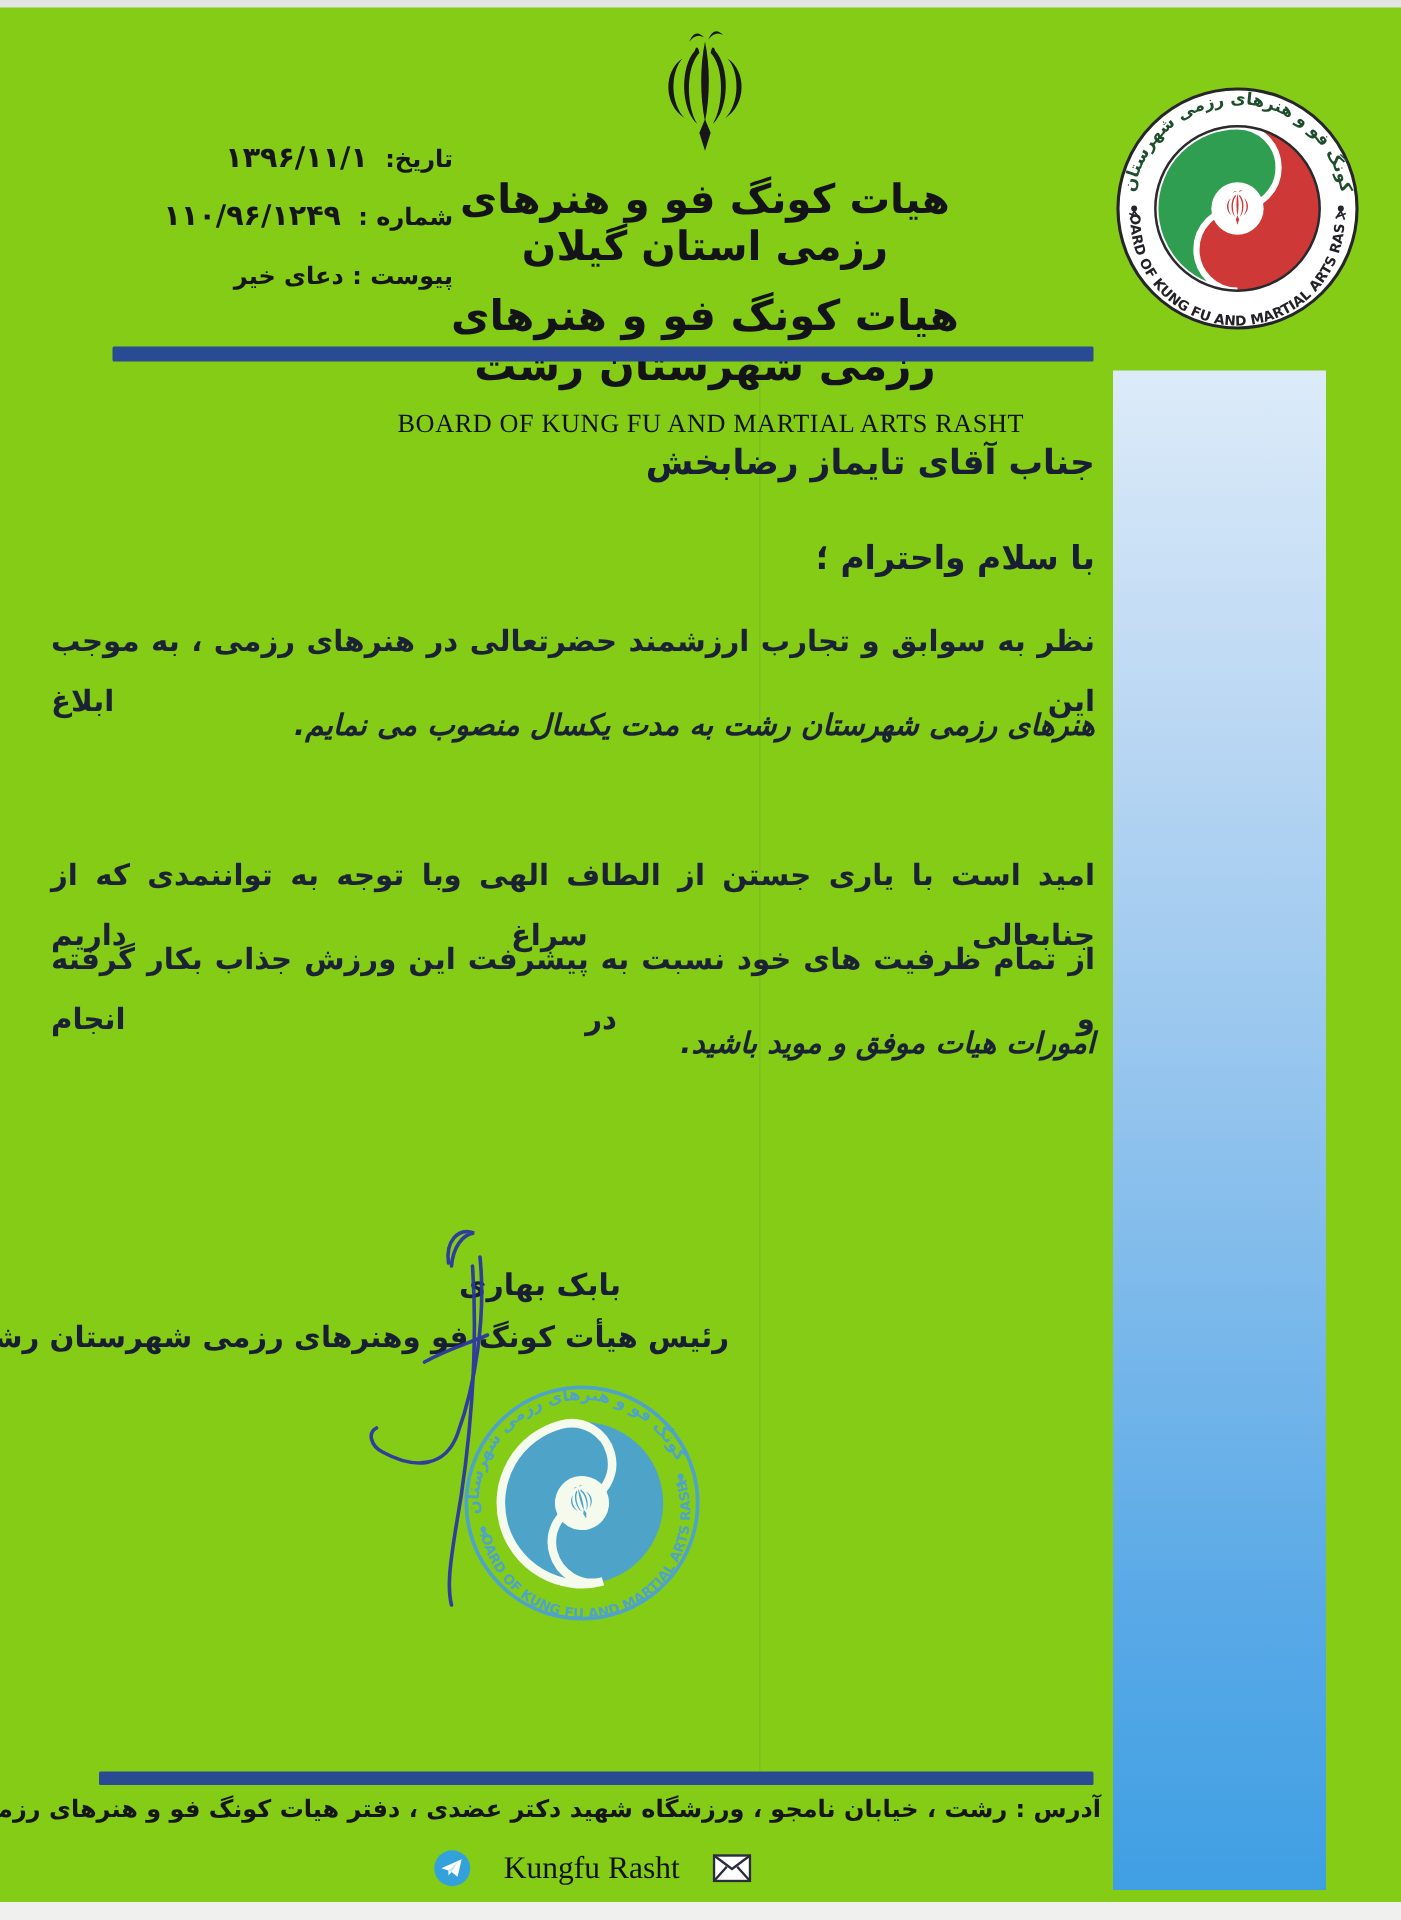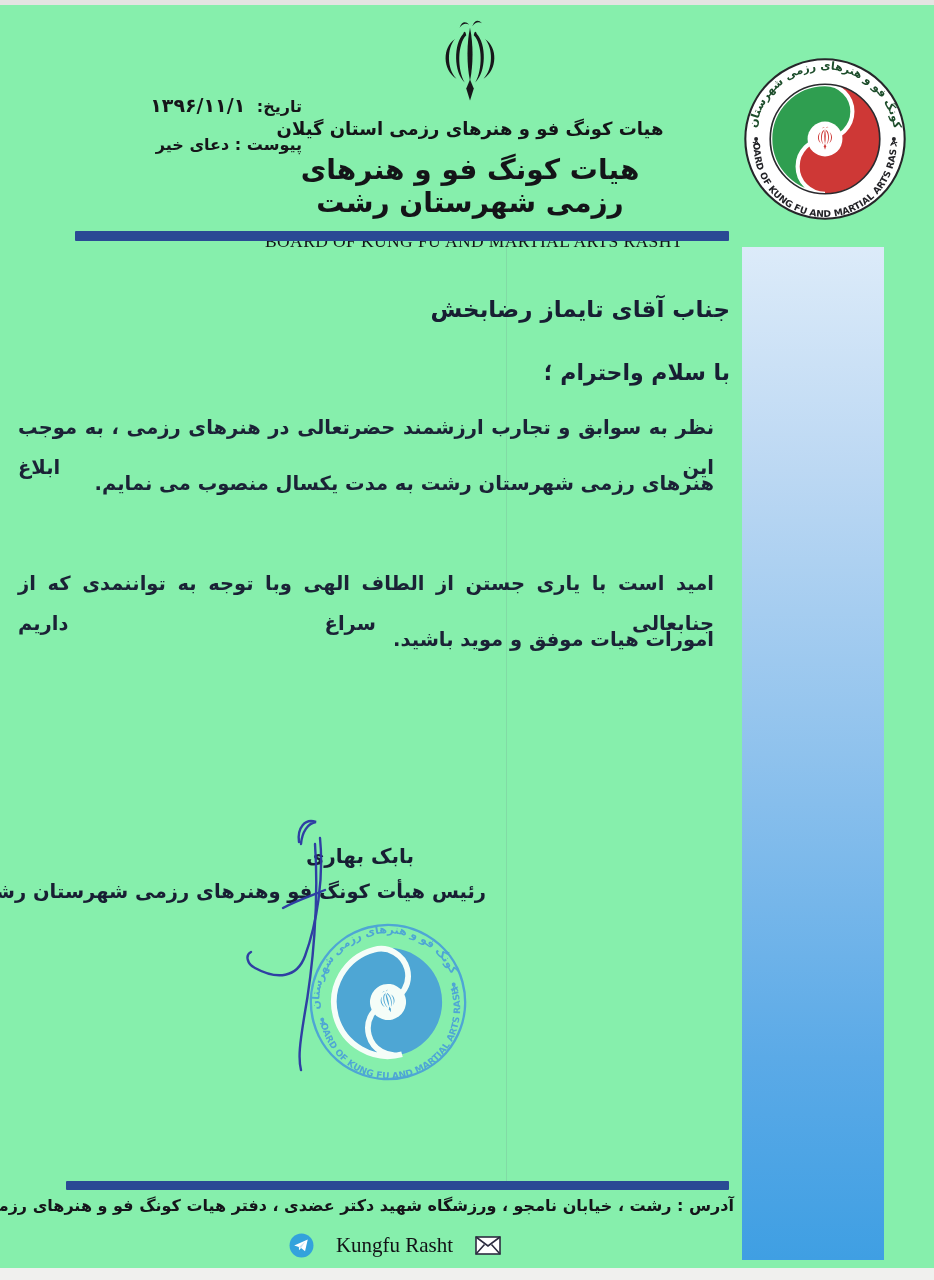--- a/index.html
+++ b/index.html
@@ -5,7 +5,7 @@
   html,body{margin:0;padding:0;background:#e9e9e7;}
   .page{
     position:relative;width:934px;height:1280px;margin:0 auto;
-    background:#86efac;overflow:hidden;
+    background:#84cc16;overflow:hidden;
     font-family:"DejaVu Sans",sans-serif;color:#1d2335;
   }
   .scan-top{position:absolute;left:0;top:0;width:100%;height:5px;background:#e4e4e2;}

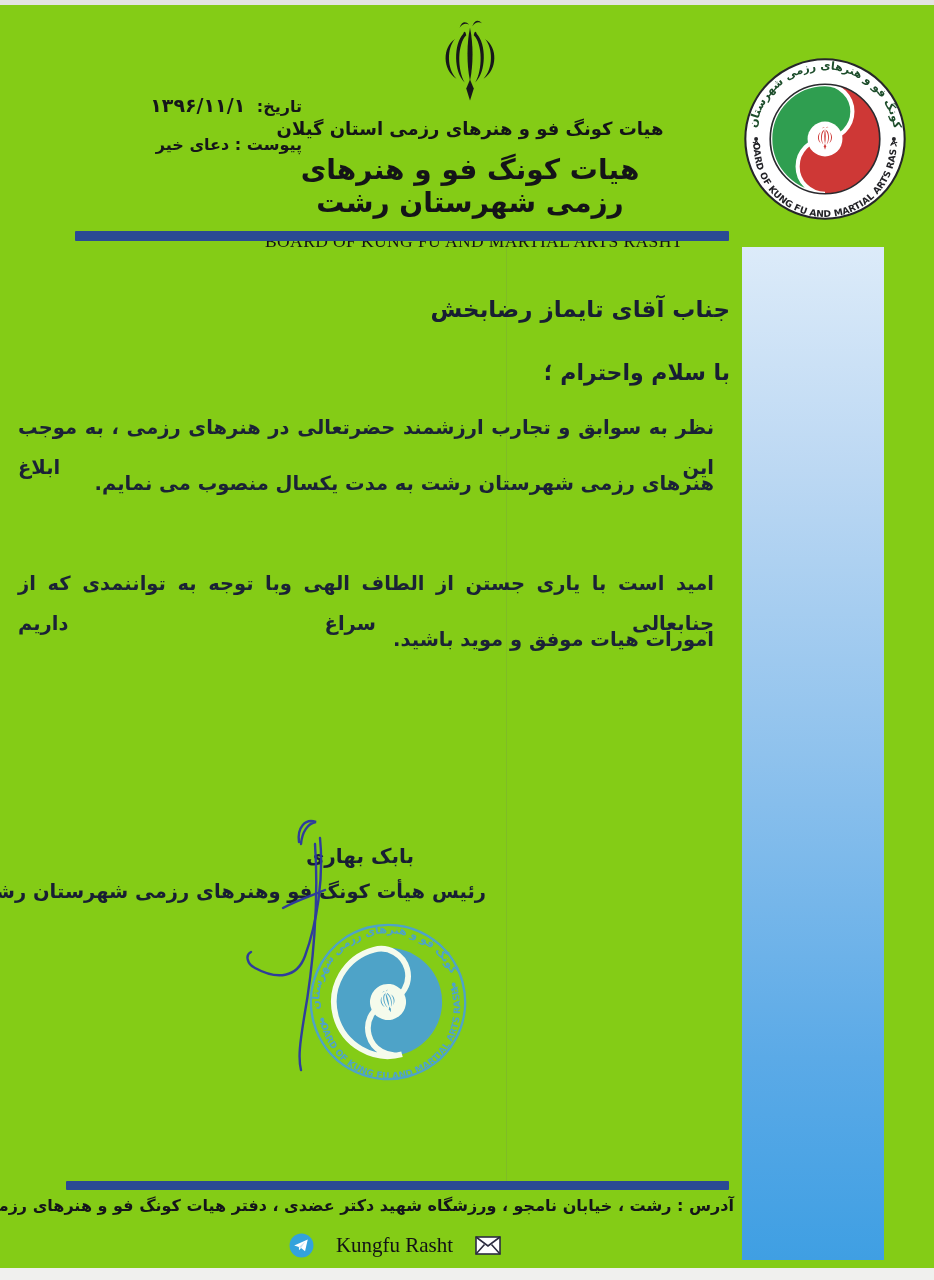--- a/index.html
+++ b/index.html
@@ -83,6 +83,10 @@
     <div class="row">
       <span>تاریخ:</span>
       <span class="val">۱۳۹۶/۱۱/۱</span>
+    </div>
+    <div class="row">
+      <span>شماره :</span>
+      <span class="val">۱۱۰/۹۶/۱۲۴۹</span>
     </div>
     <div class="row">
       <span>پیوست :</span>

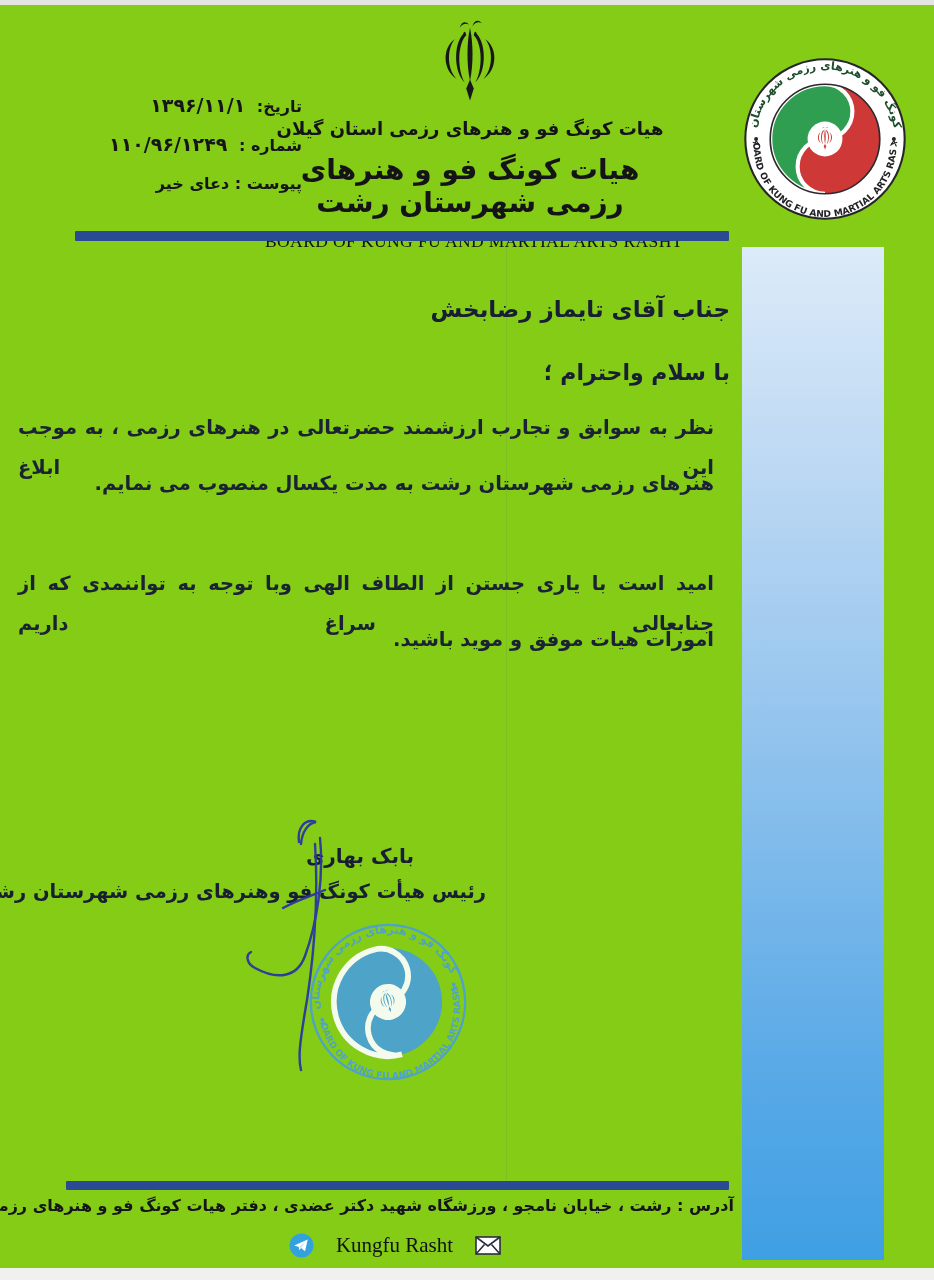--- a/index.html
+++ b/index.html
@@ -21,7 +21,7 @@
   .hdr{position:absolute;left:265px;top:18px;width:410px;text-align:center;}
   .hdr .emblem{width:78px;height:90px;color:#17171a;}
   .org-fa{direction:rtl;font-weight:bold;color:#141418;}
-  .org-fa1{font-size:18px;margin-top:6px;}
+  .org-fa1{font-size:27px;margin-top:6px;}
   .org-fa2{font-size:28px;margin-top:14px;}
   .org-en{font-family:"Liberation Serif",serif;font-size:17.5px;letter-spacing:.4px;color:#121216;margin-top:12px;white-space:nowrap;}
 

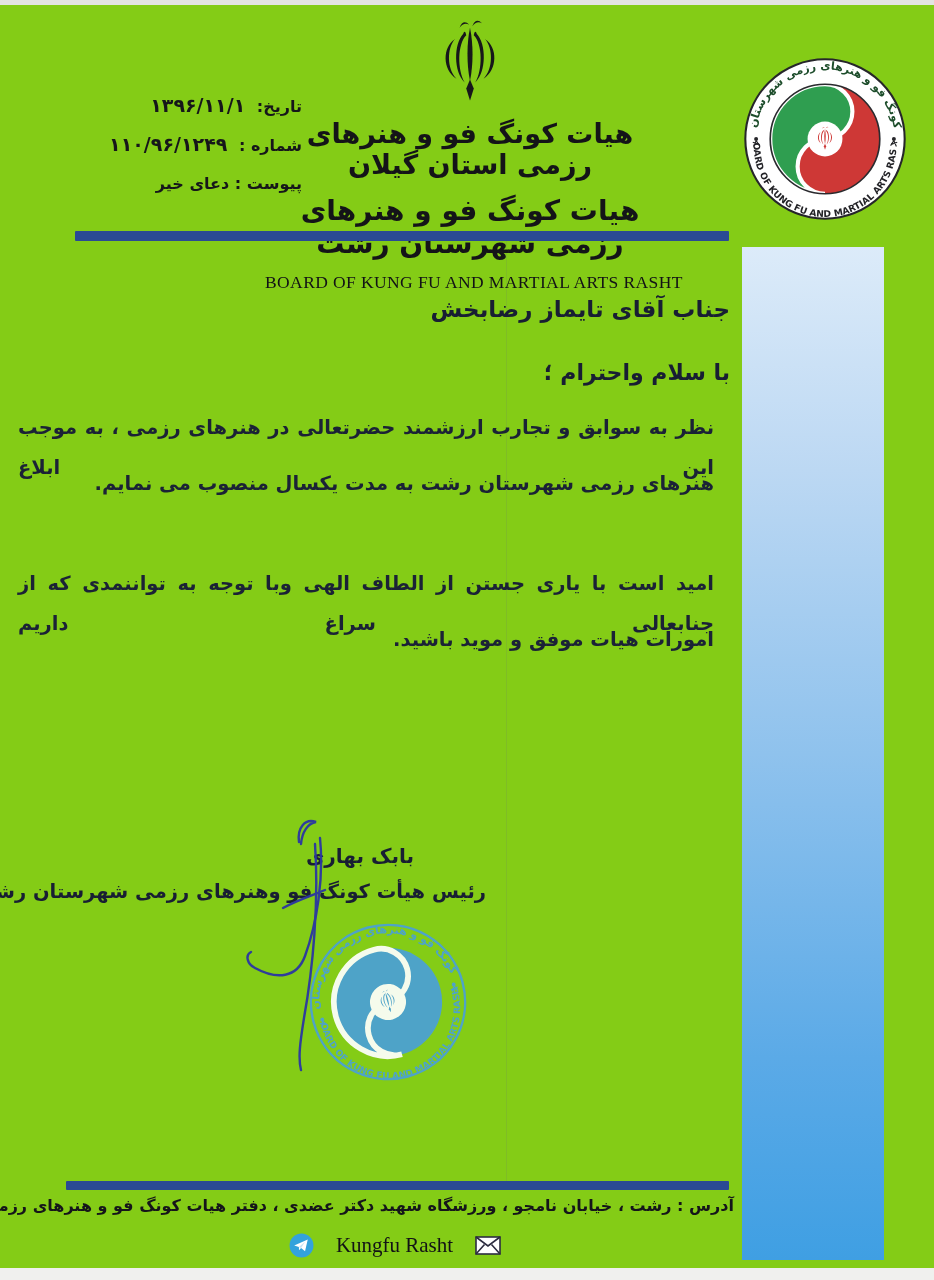--- a/index.html
+++ b/index.html
@@ -38,7 +38,7 @@
   .body-wrap{position:absolute;left:34px;top:0;width:696px;height:1083px;direction:rtl;}
   .addressee{position:absolute;top:296px;right:0;width:100%;text-align:right;font-weight:bold;font-size:23px;color:#181e33;}
   .salutation{position:absolute;top:360px;right:0;width:100%;text-align:right;font-weight:bold;font-size:22px;color:#181e33;}
-  .para{position:absolute;right:16px;width:100%;font-weight:bold;font-size:19.5px;color:#1b2236;}
+  .para{position:absolute;right:0;width:100%;font-weight:bold;font-size:19.5px;color:#1b2236;}
   .para1{top:408px;}
   .para2{top:564px;}
   .pline{height:56px;line-height:40px;text-align:justify;text-align-last:justify;}

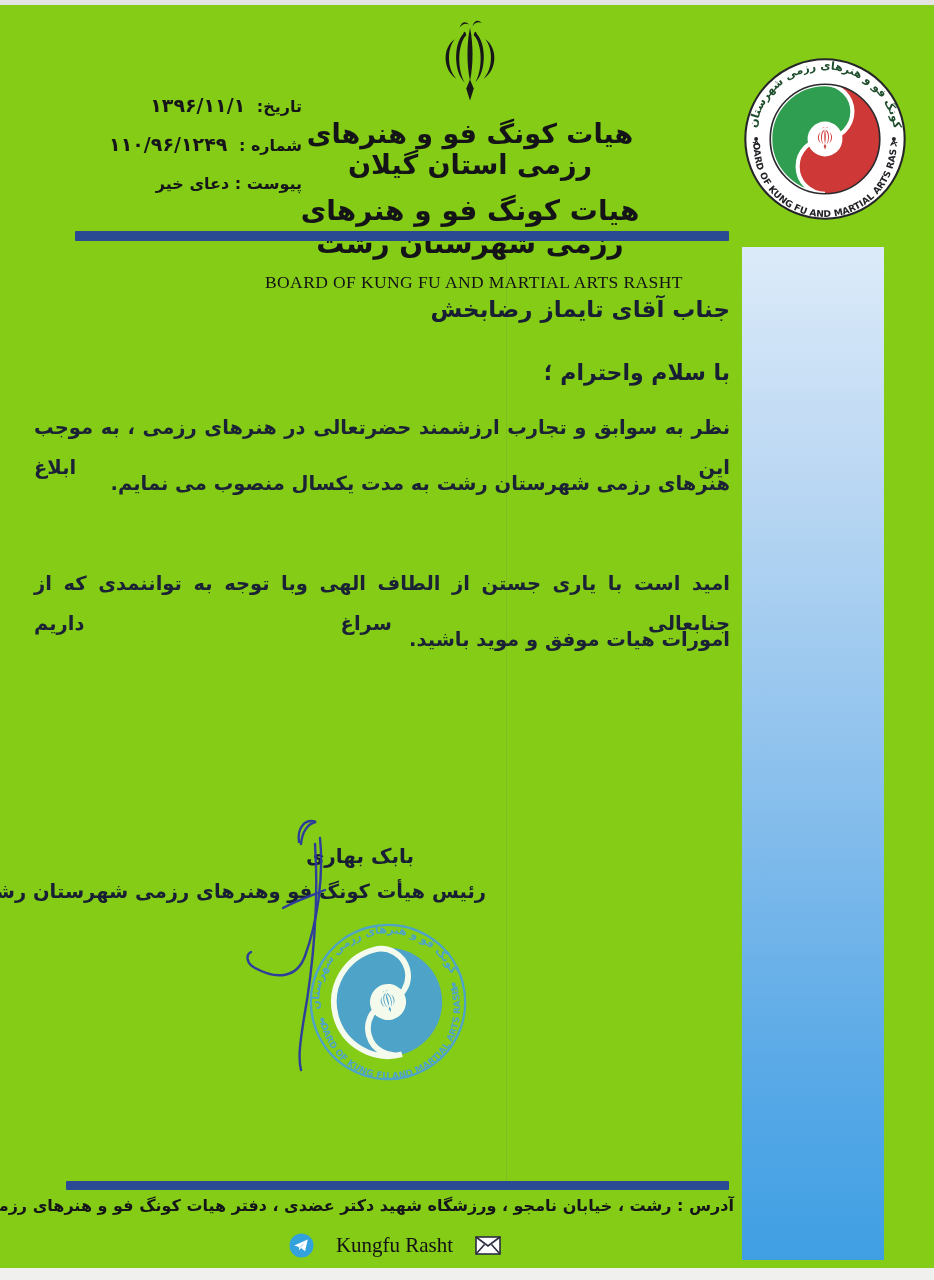--- a/index.html
+++ b/index.html
@@ -42,7 +42,7 @@
   .para1{top:408px;}
   .para2{top:564px;}
   .pline{height:56px;line-height:40px;text-align:justify;text-align-last:justify;}
-  .pline.last{text-align:right;text-align-last:right;}
+  .pline.last{text-align:right;text-align-last:right;font-style:italic;}
 
   
   .sig-name{position:absolute;left:270px;top:844px;width:180px;text-align:center;direction:rtl;font-weight:bold;font-size:20px;color:#181e33;}

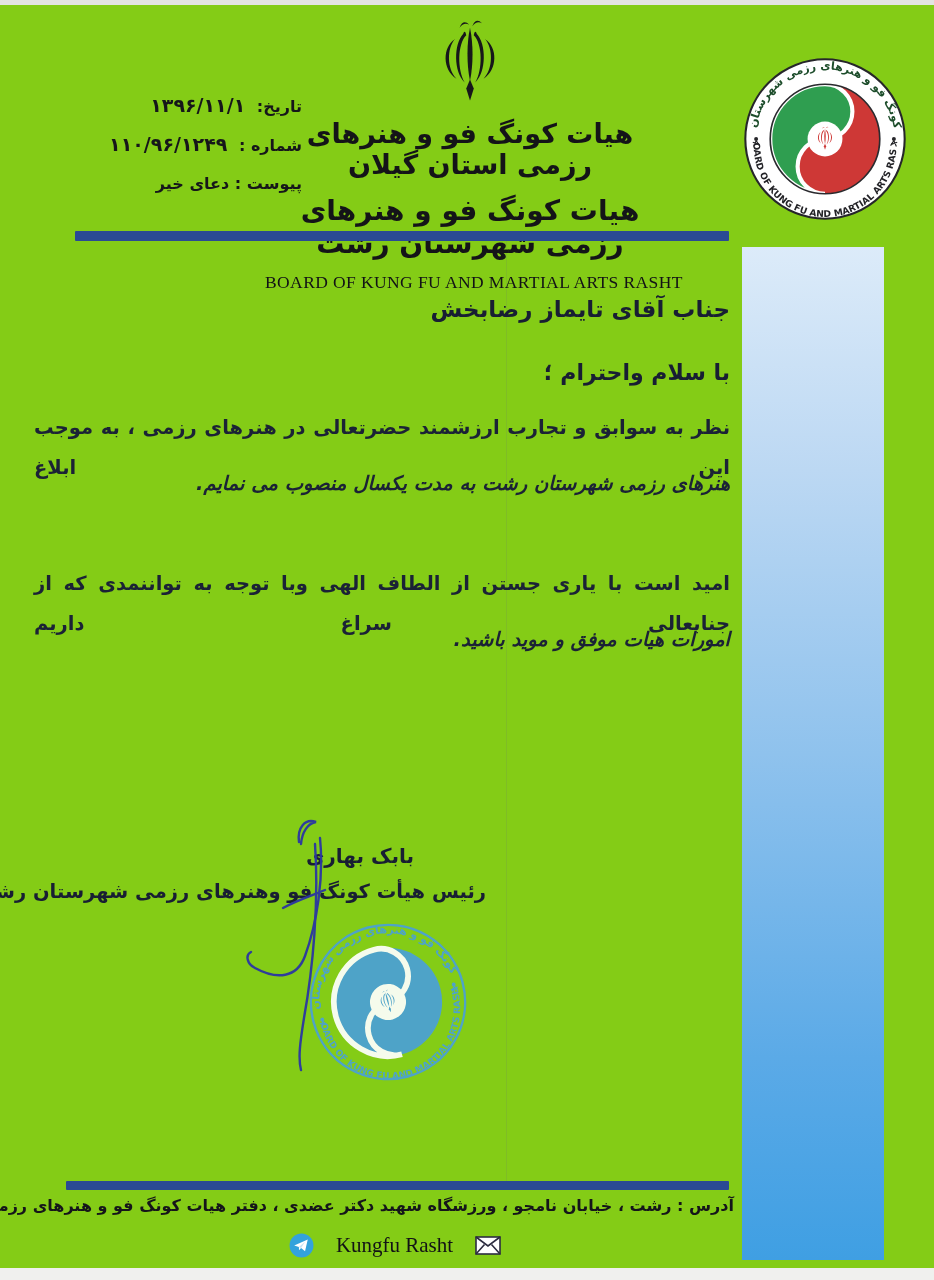--- a/index.html
+++ b/index.html
@@ -140,6 +140,7 @@
     </div>
     <div class="para para2">
       <div class="pline">امید است با یاری جستن از الطاف الهی  وبا توجه به تواننمدی که از جنابعالی سراغ داریم</div>
+      <div class="pline">از تمام ظرفیت های خود نسبت به پیشرفت این ورزش جذاب بکار گرفته و در انجام</div>
       <div class="pline last">امورات هیات موفق و موید باشید.</div>
     </div>
   </div>

